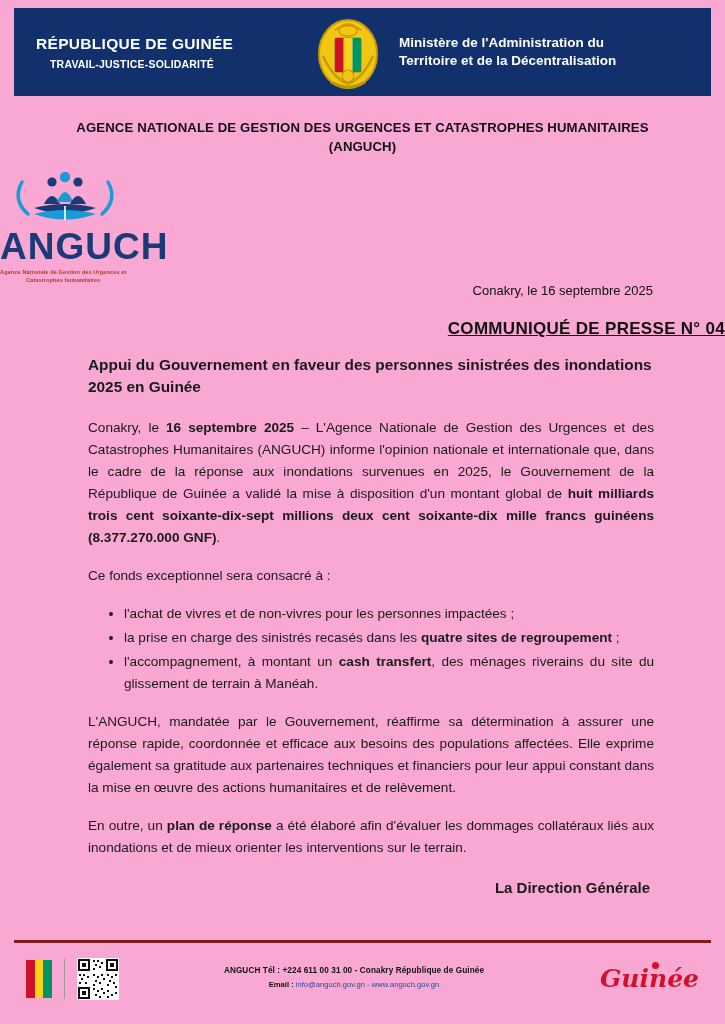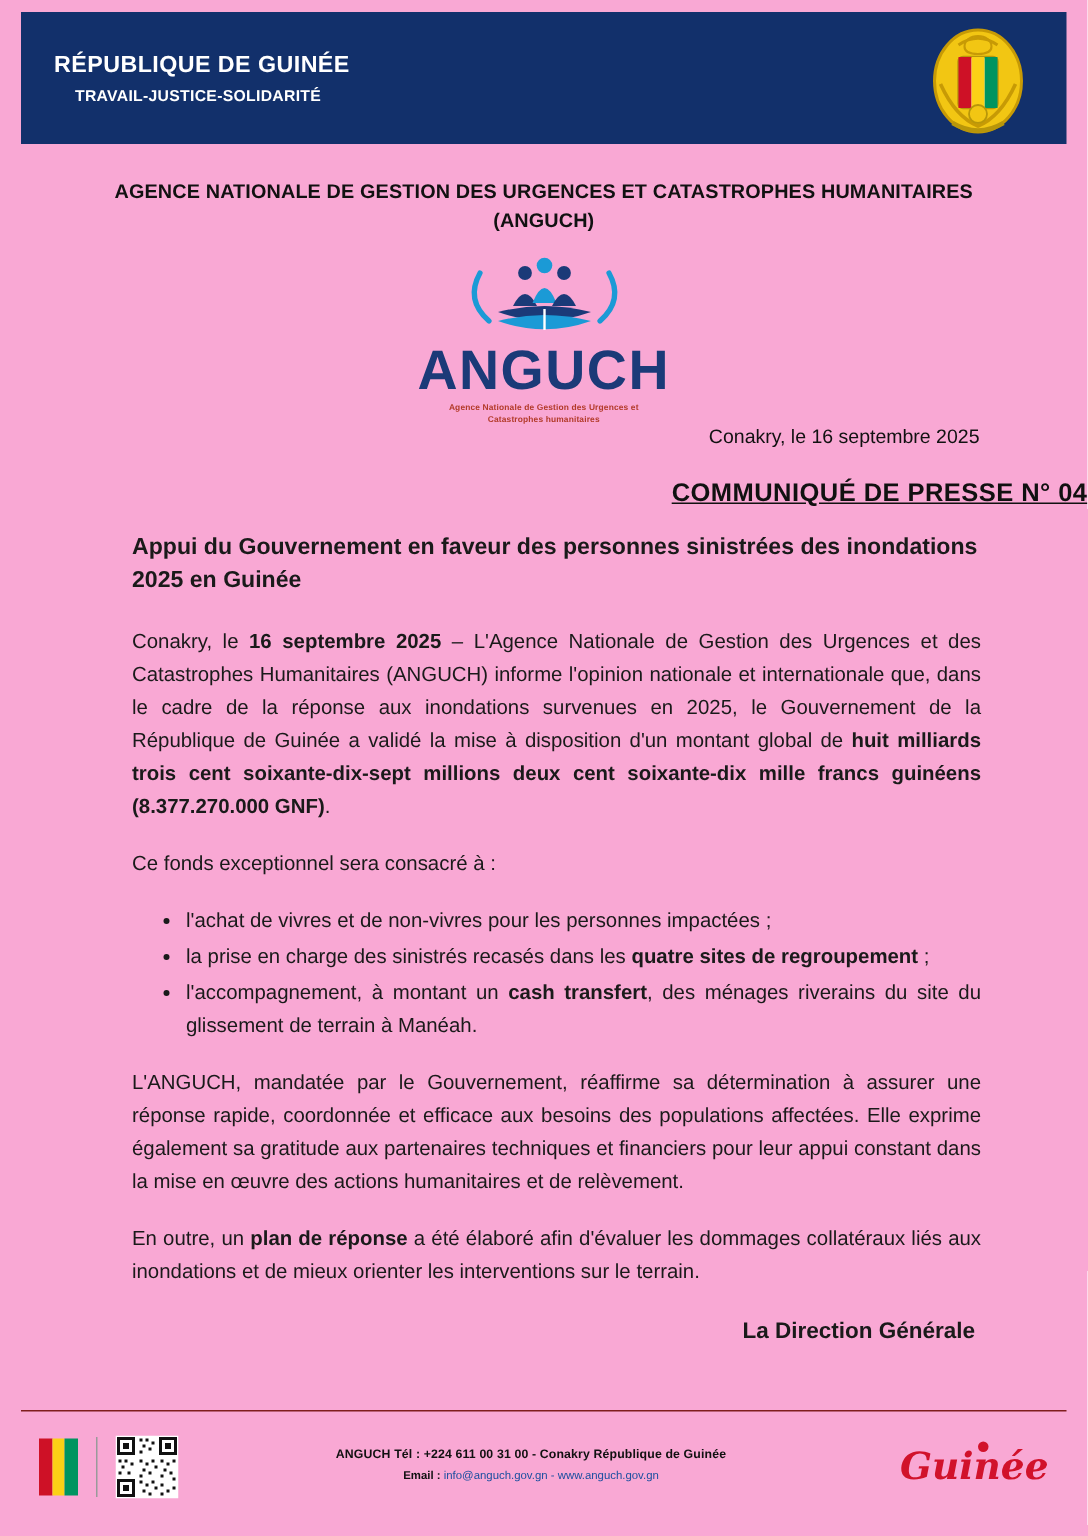--- a/index.html
+++ b/index.html
@@ -269,6 +269,10 @@
       </svg>
     </div>
 
+    <div class="header-right">
+      <div class="line1">Ministère de l'Administration du</div>
+      <div class="line2">Territoire et de la Décentralisation</div>
+    </div>
   </div>
 
   <div class="agency-title">AGENCE NATIONALE DE GESTION DES URGENCES ET CATASTROPHES HUMANITAIRES (ANGUCH)</div>

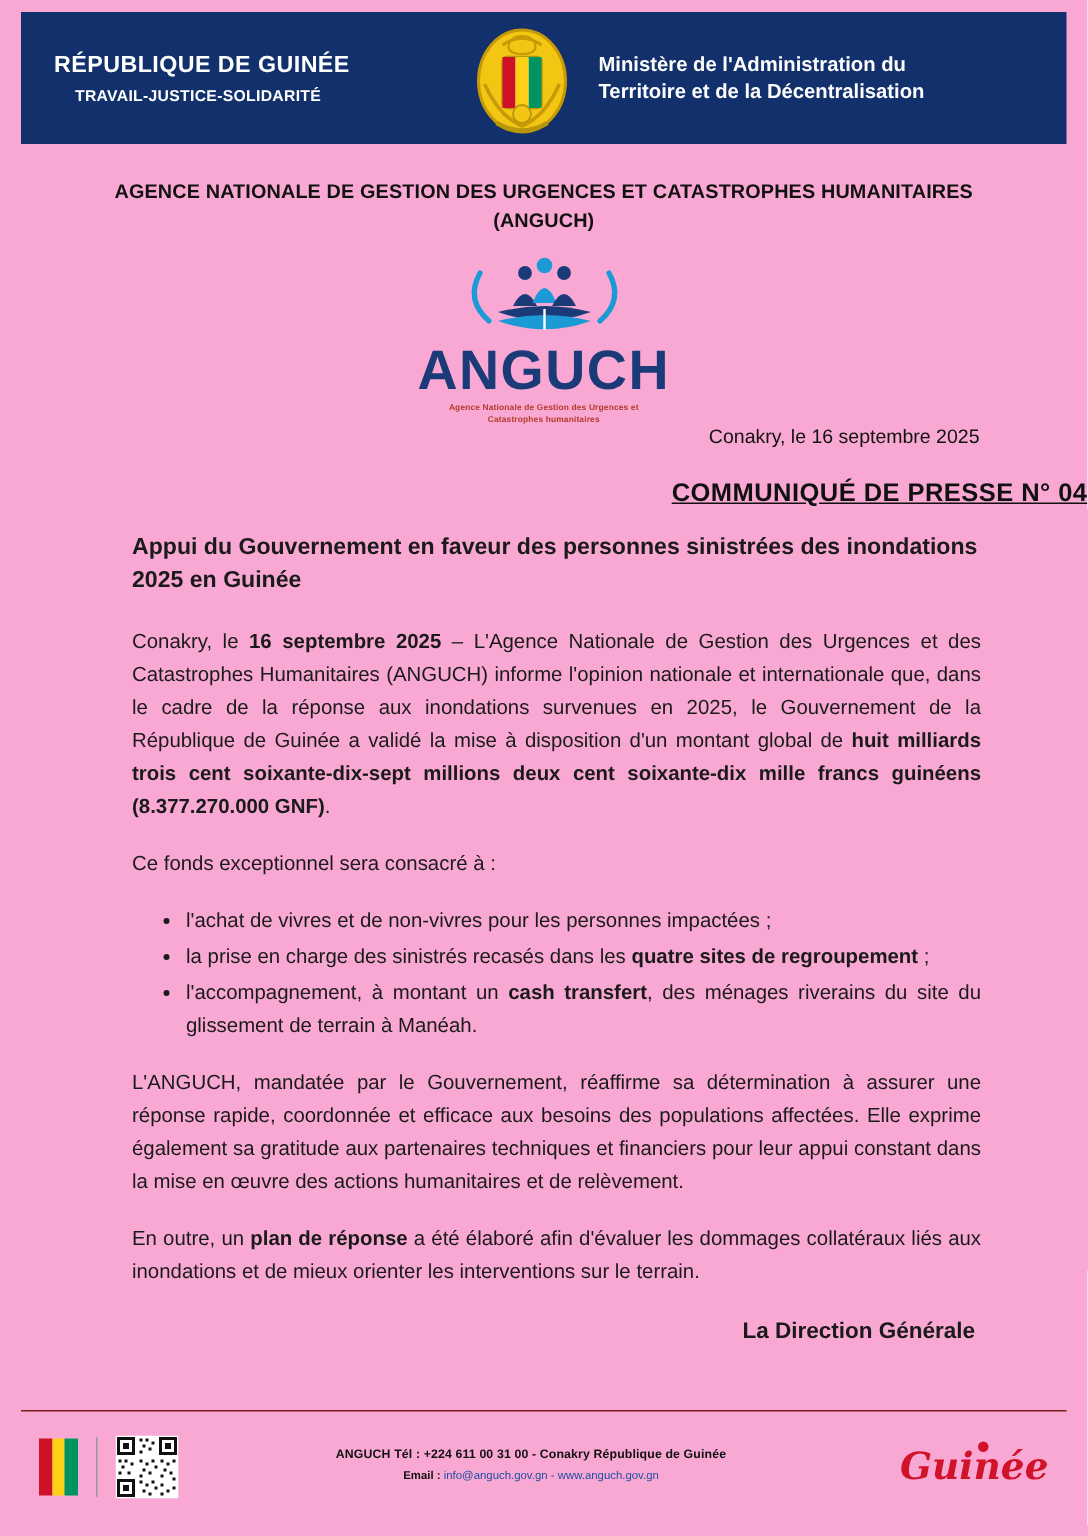--- a/index.html
+++ b/index.html
@@ -95,7 +95,7 @@
     right: 0;
     display: flex;
     flex-direction: column;
-    align-items: center;
+    align-items: flex-start;
   }
   .logo-mark { width: 130px; height: 62px; }
   .logo-word {

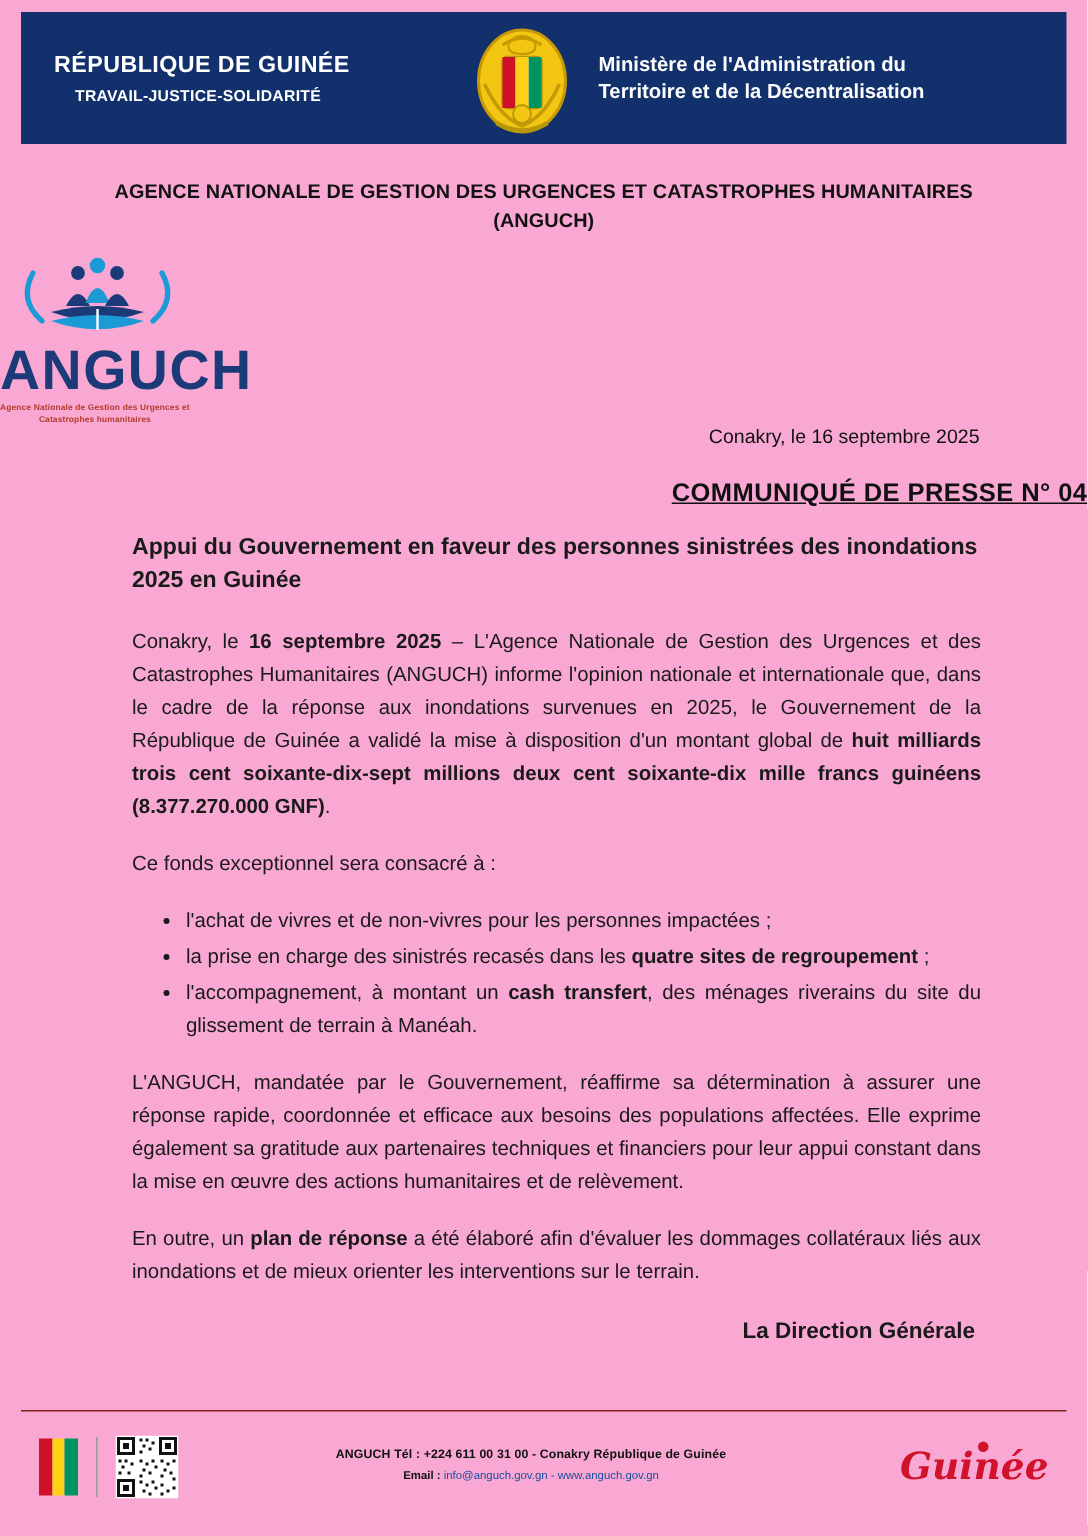--- a/index.html
+++ b/index.html
@@ -185,7 +185,7 @@
     right: 14px;
     bottom: 10px;
     height: 74px;
-    border-top: 1px solid #7f1d1d;
+    border-top: 3px solid #7f1d1d;
     display: flex;
     align-items: center;
     justify-content: space-between;

